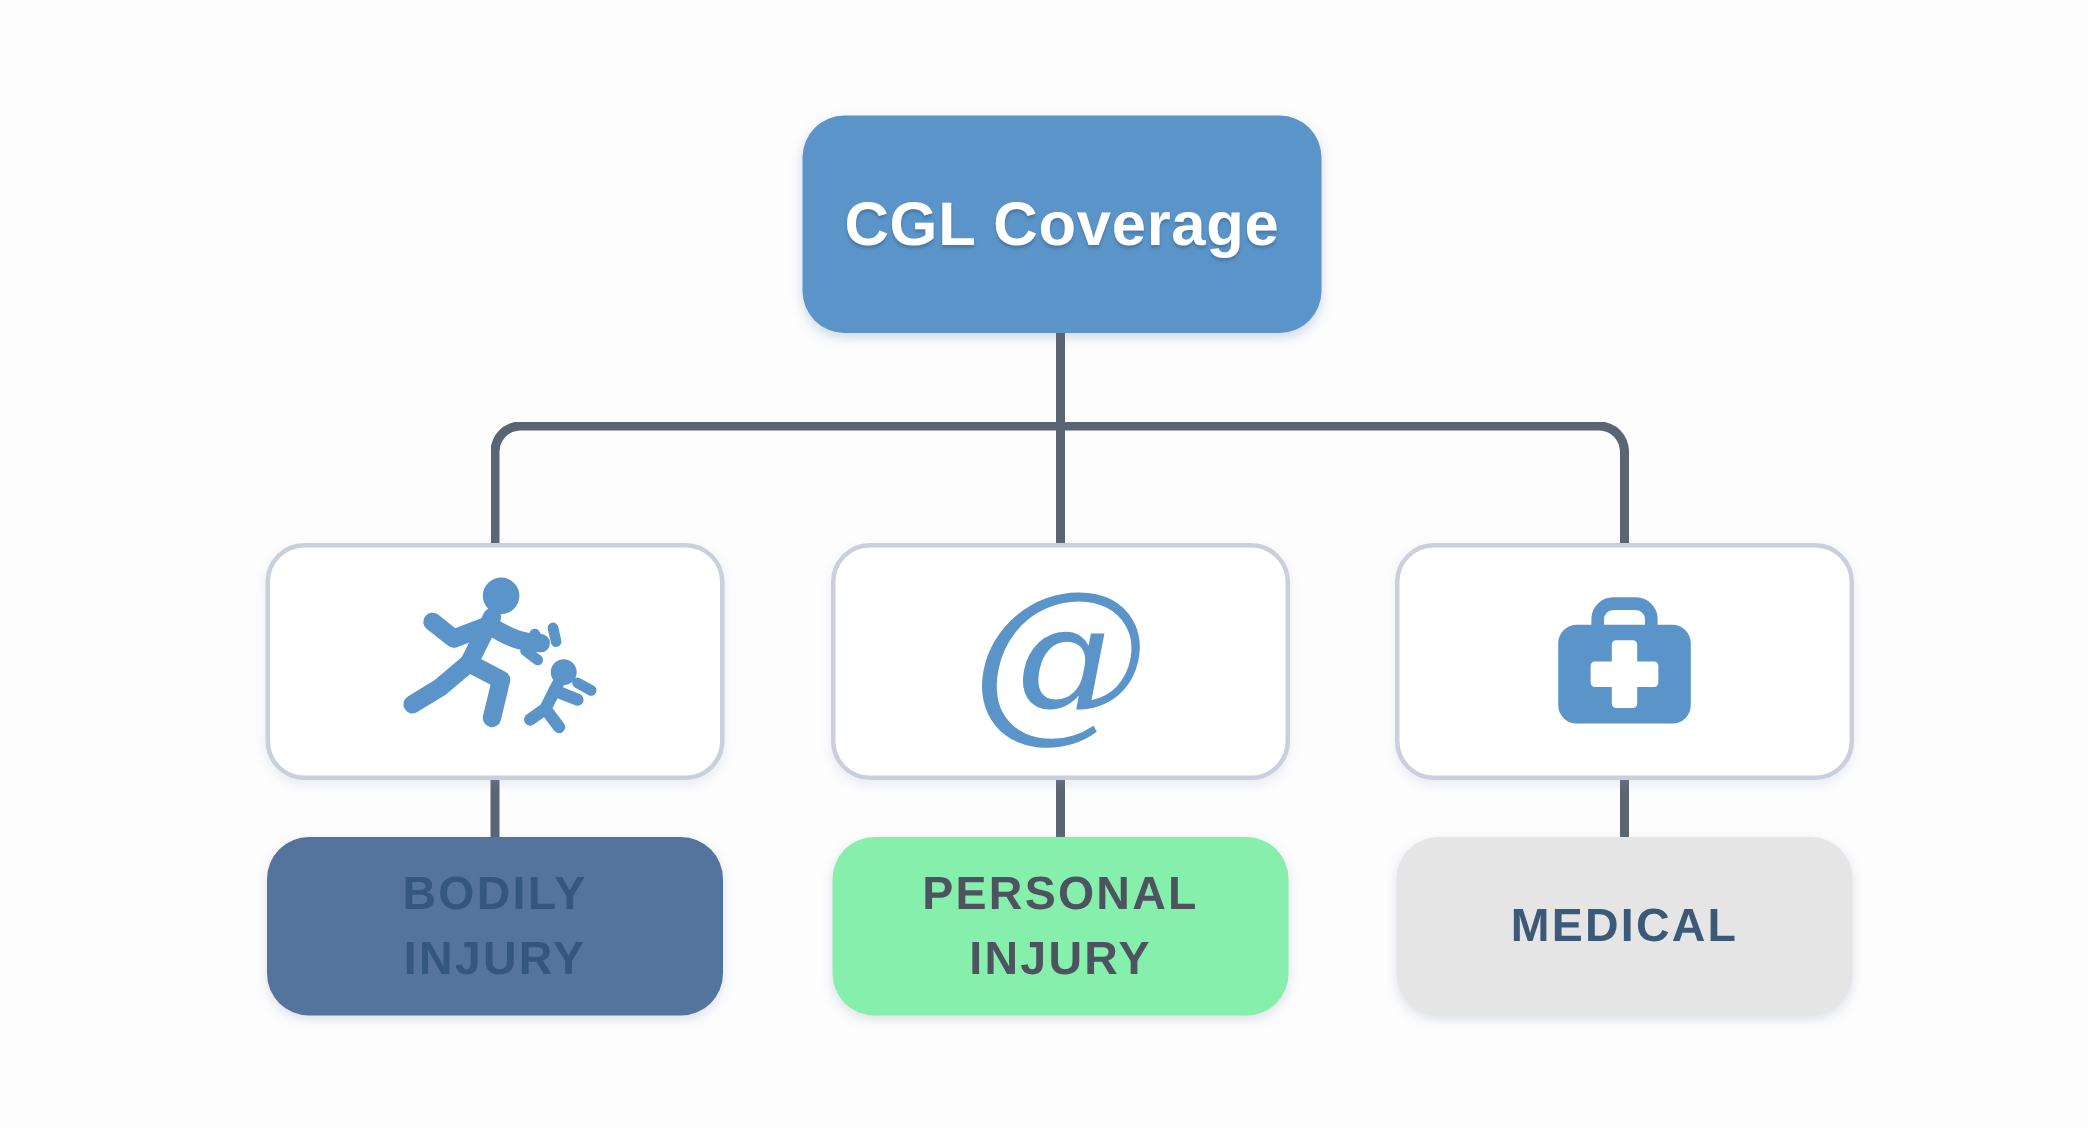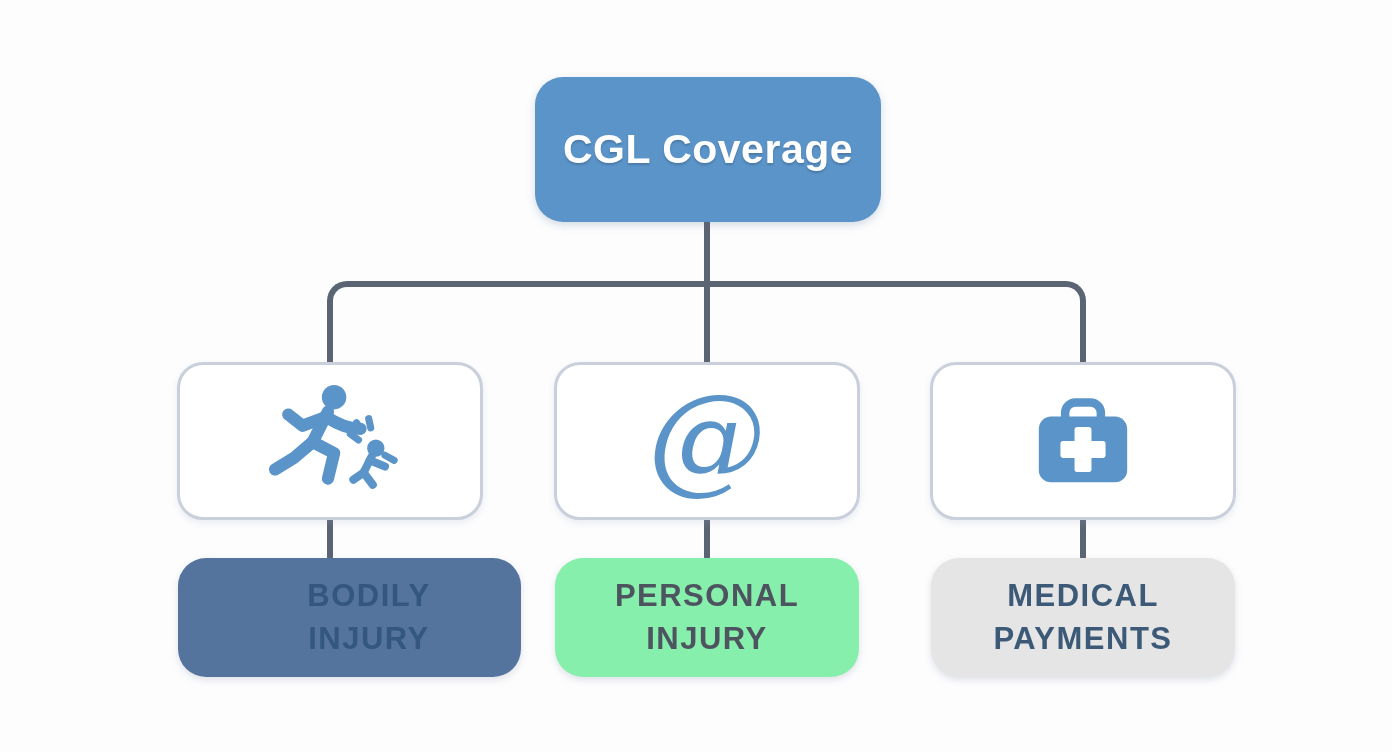--- a/index.html
+++ b/index.html
@@ -93,7 +93,7 @@
     line-height: 1.38;
     box-shadow: 0 3px 7px rgba(130,145,165,0.25);
   }
-  .label-node-1 { left: 178px; background: #54749e; color: #33577e; padding-left: 39px; }
+  .label-node-1 { left: 178px; background: #54749e; color: #33577e; }
   .label-node-2 { left: 555px; background: #86efac; color: #4d545f; }
   .label-node-3 { left: 931px; background: #e5e5e5; color: #3c5a77; }
   .label-line { display: block; }

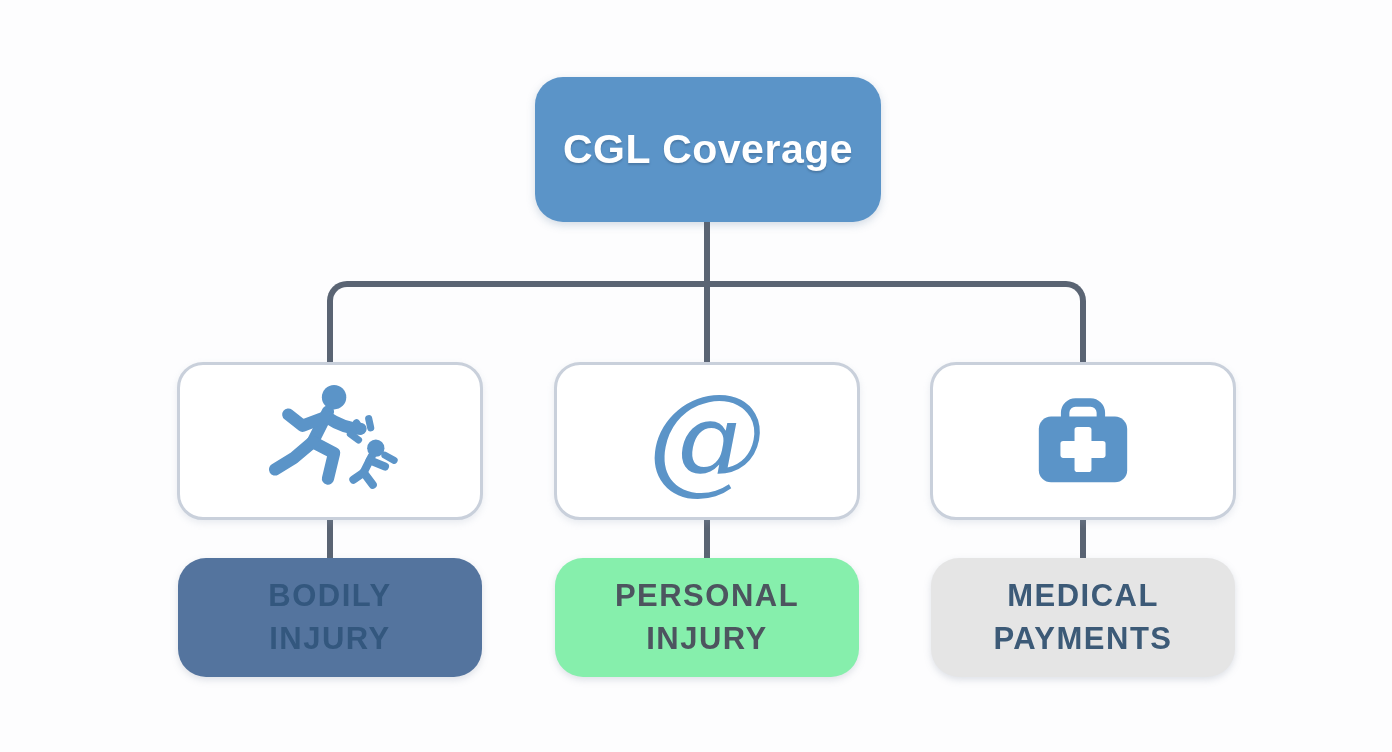--- a/index.html
+++ b/index.html
@@ -162,7 +162,6 @@
   </div>
   <div class="label-node label-node-3">
     <span class="label-line">MEDICAL</span>
-    <span class="label-line">PAYMENTS</span>
   </div>
 
 </div>

